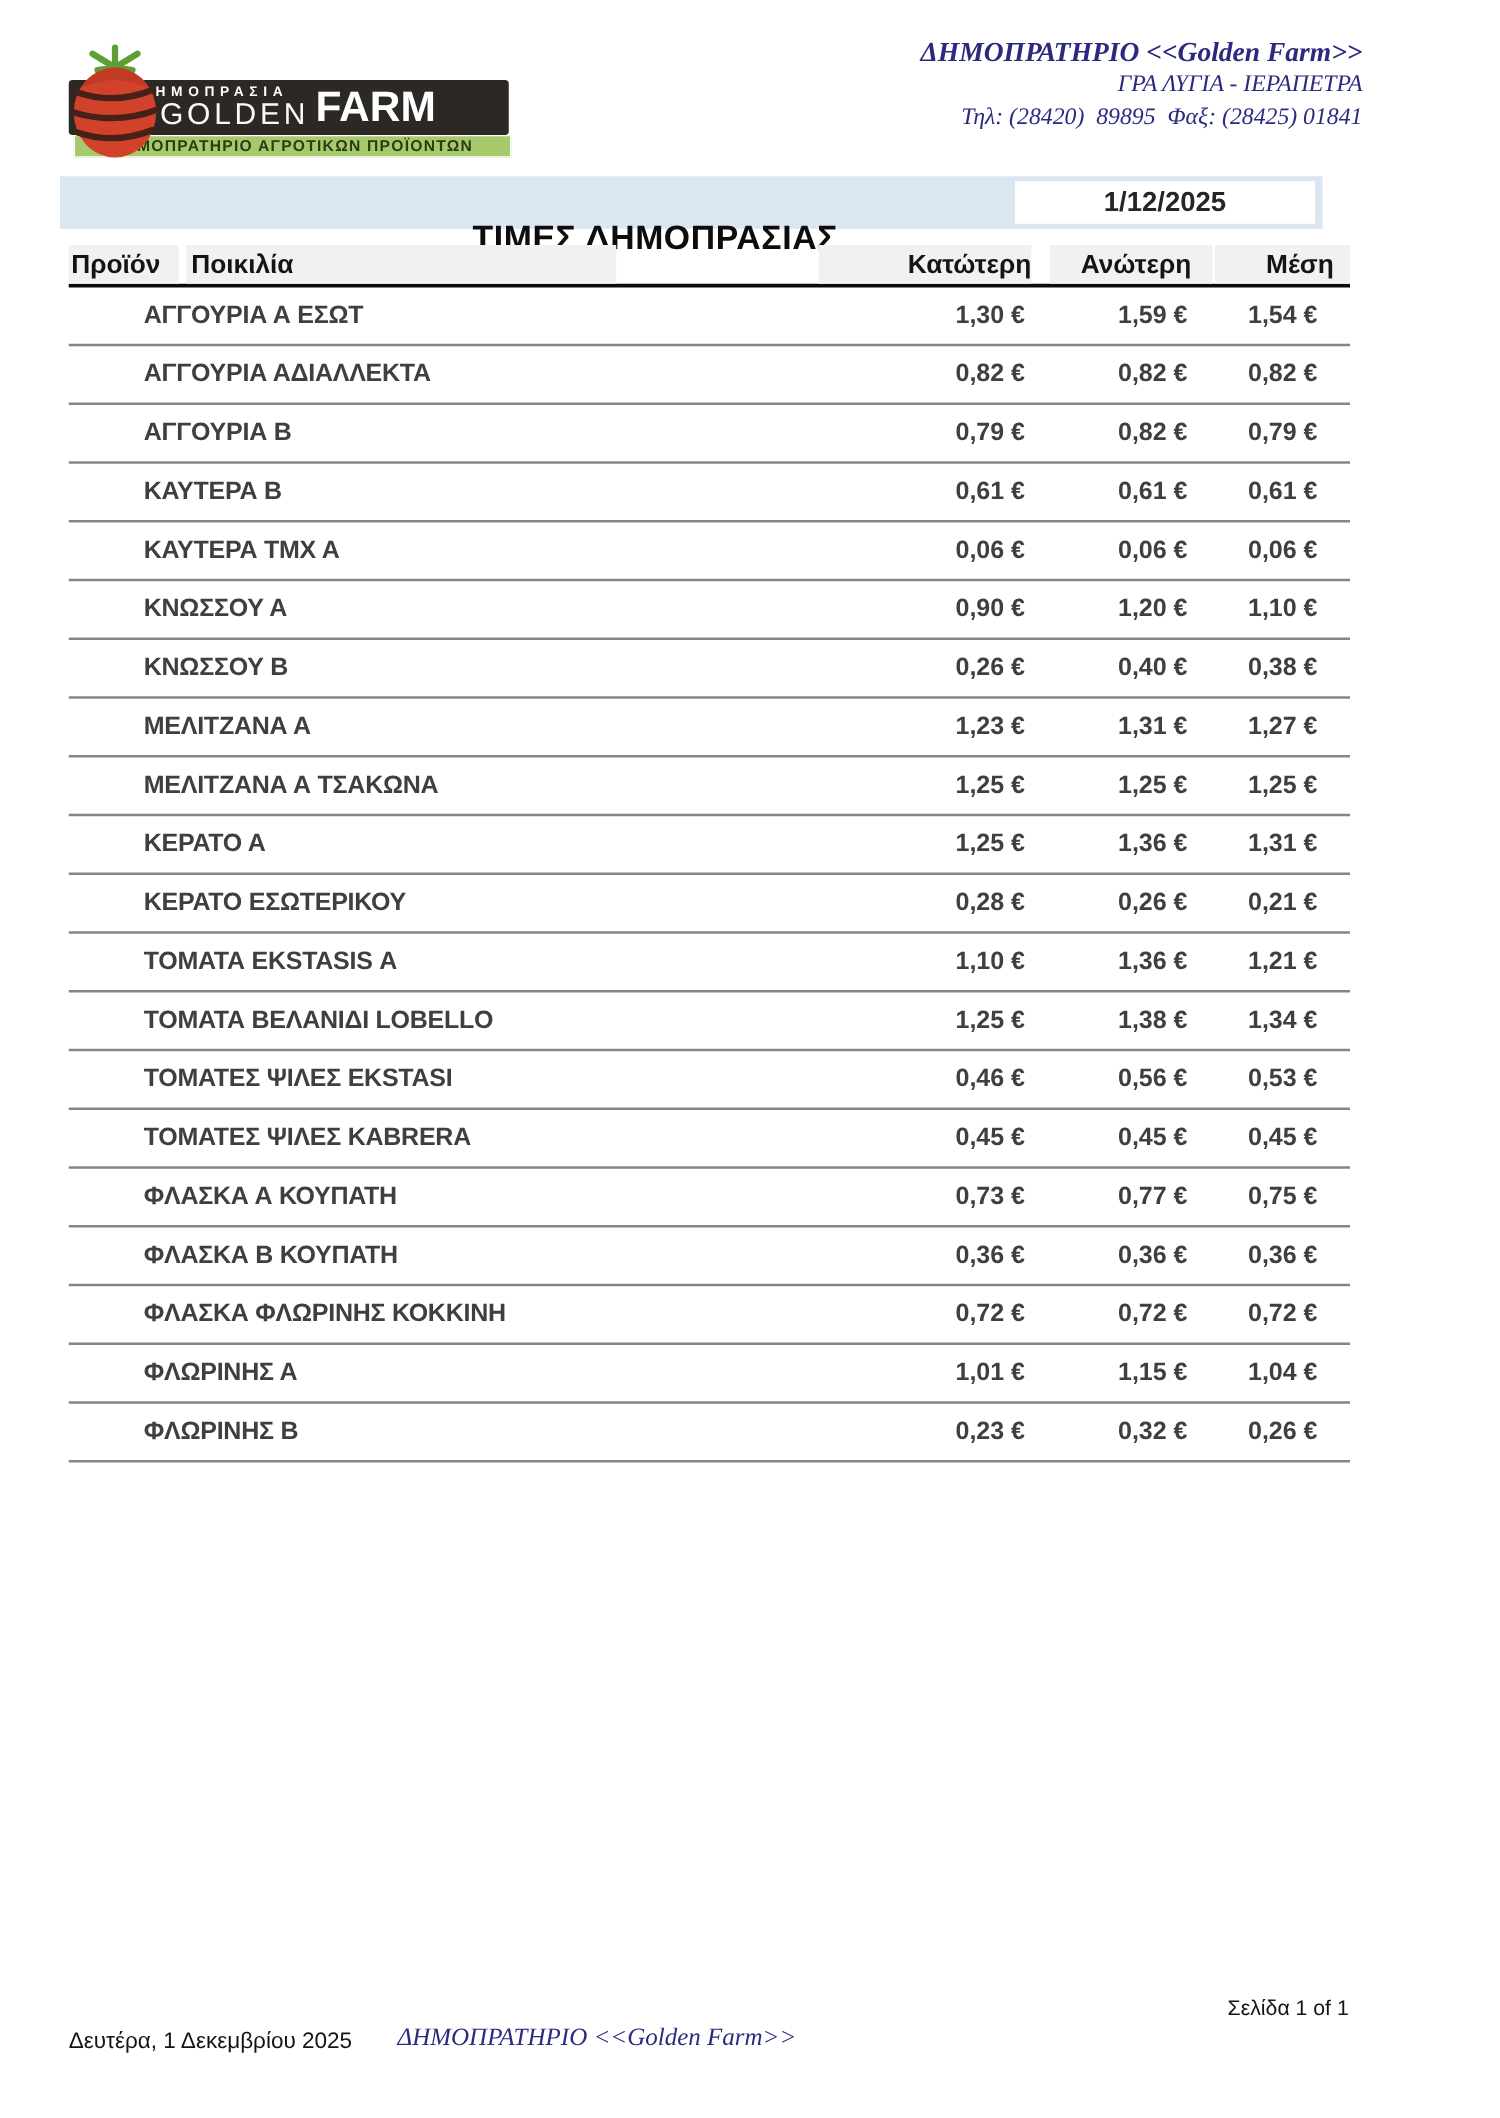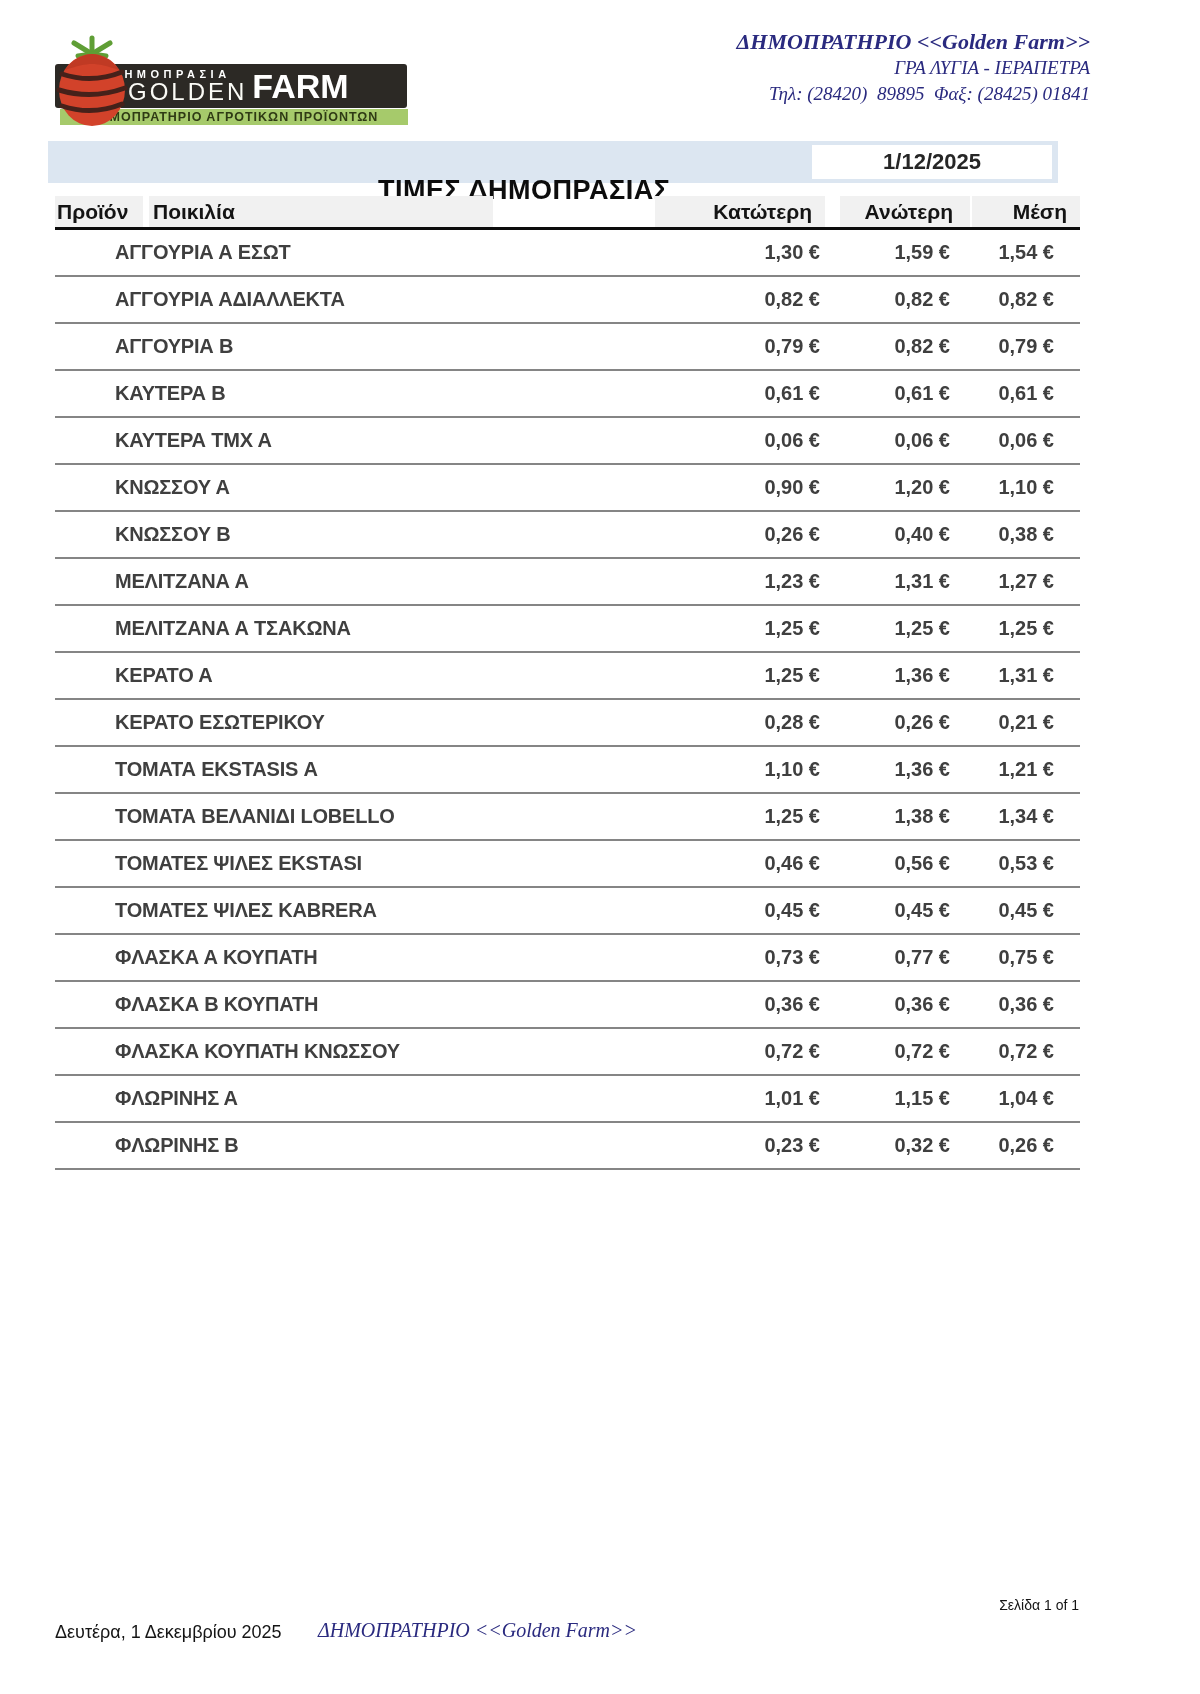--- a/index.html
+++ b/index.html
@@ -43,7 +43,7 @@
           color:#141414; line-height:31px; }
   .hb-product { left:0; width:88px; padding-left:2px; }
   .hb-variety { left:94px; width:344px; padding-left:4px; }
-  .hb-lowest  { right:255px; width:170px; text-align:right; padding-right:13px; }
+  .hb-lowest  { right:255px; width:170px; text-align:right; }
   .hb-highest { right:110px; width:130px; text-align:right; padding-right:17px; }
   .hb-average { right:0; width:108px; text-align:right; padding-right:13px; }
 

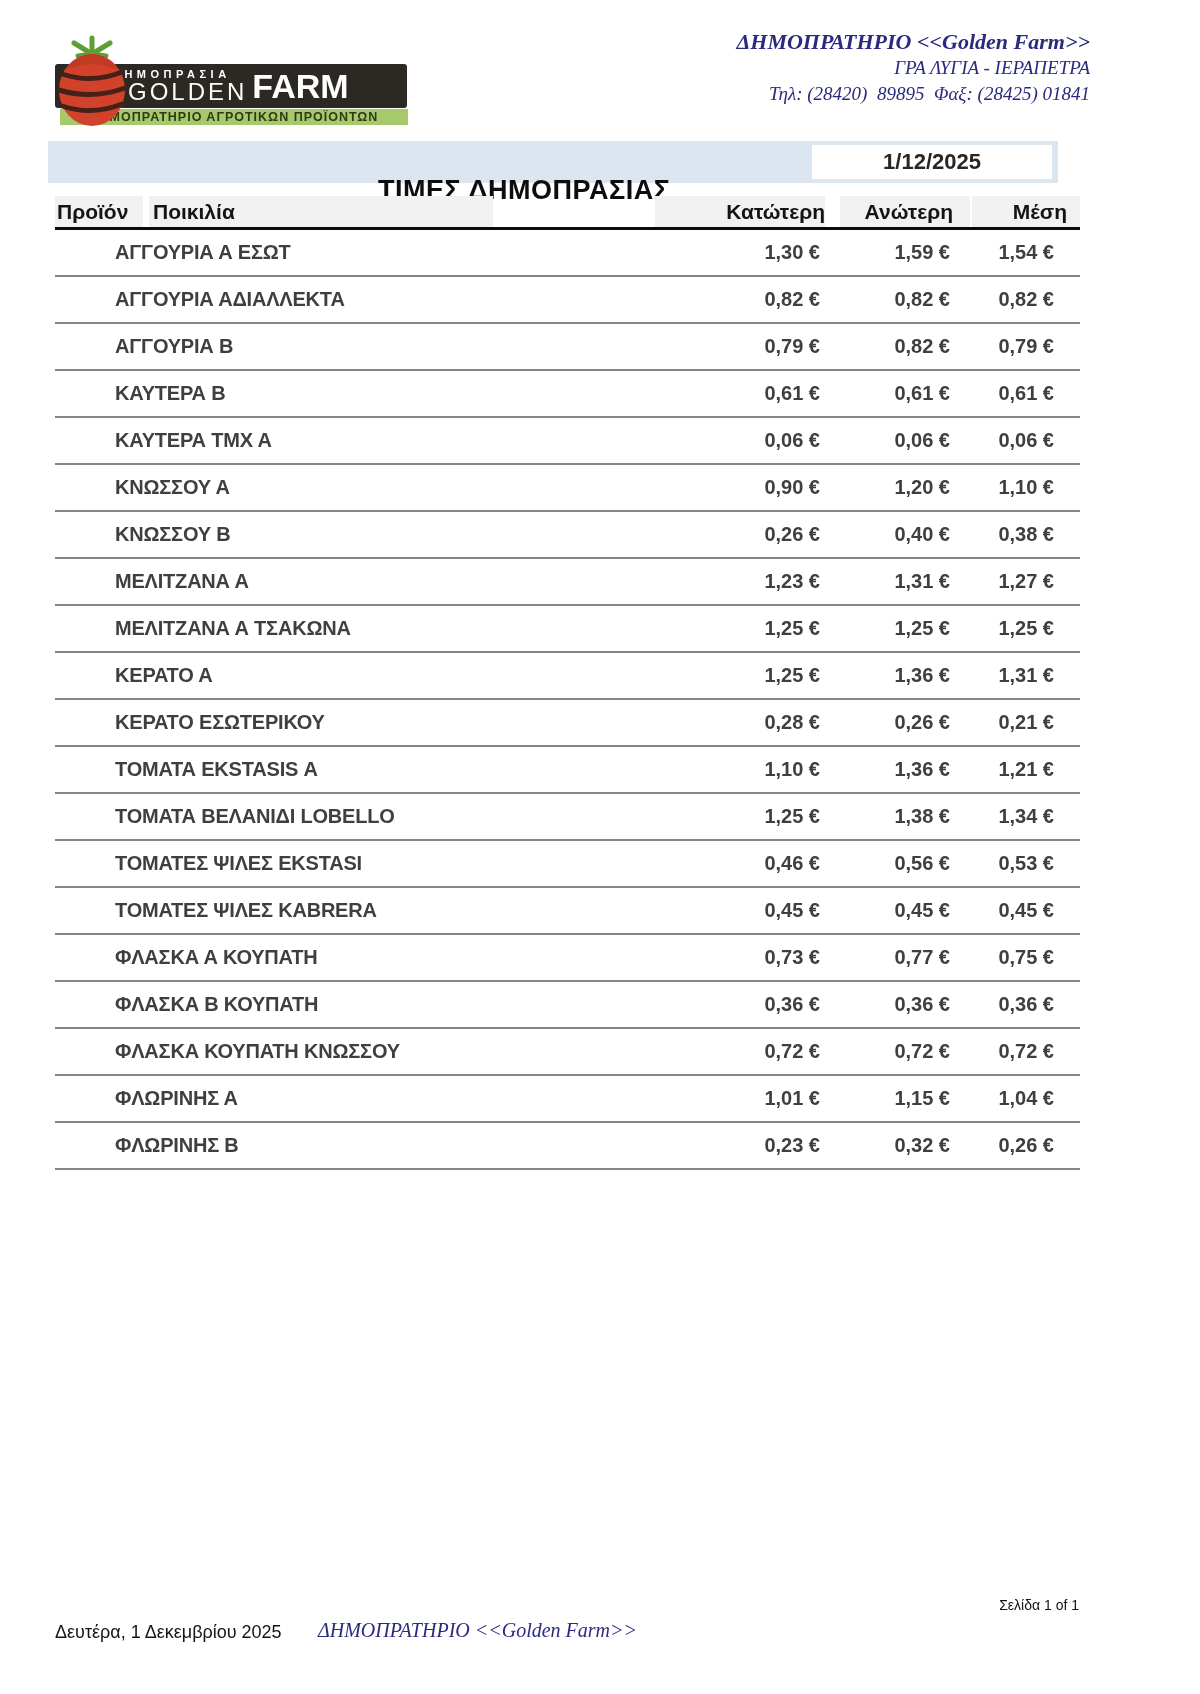--- a/index.html
+++ b/index.html
@@ -239,7 +239,7 @@
     </div>
 
     <div class="row">
-      <span class="name">ΦΛΑΣΚΑ ΚΟΥΠΑΤΗ ΚΝΩΣΣΟΥ</span>
+      <span class="name">ΦΛΑΣΚΑ ΦΛΩΡΙΝΗΣ ΚΟΚΚΙΝΗ</span>
       <span class="val v1">0,72 €</span>
       <span class="val v2">0,72 €</span>
       <span class="val v3">0,72 €</span>

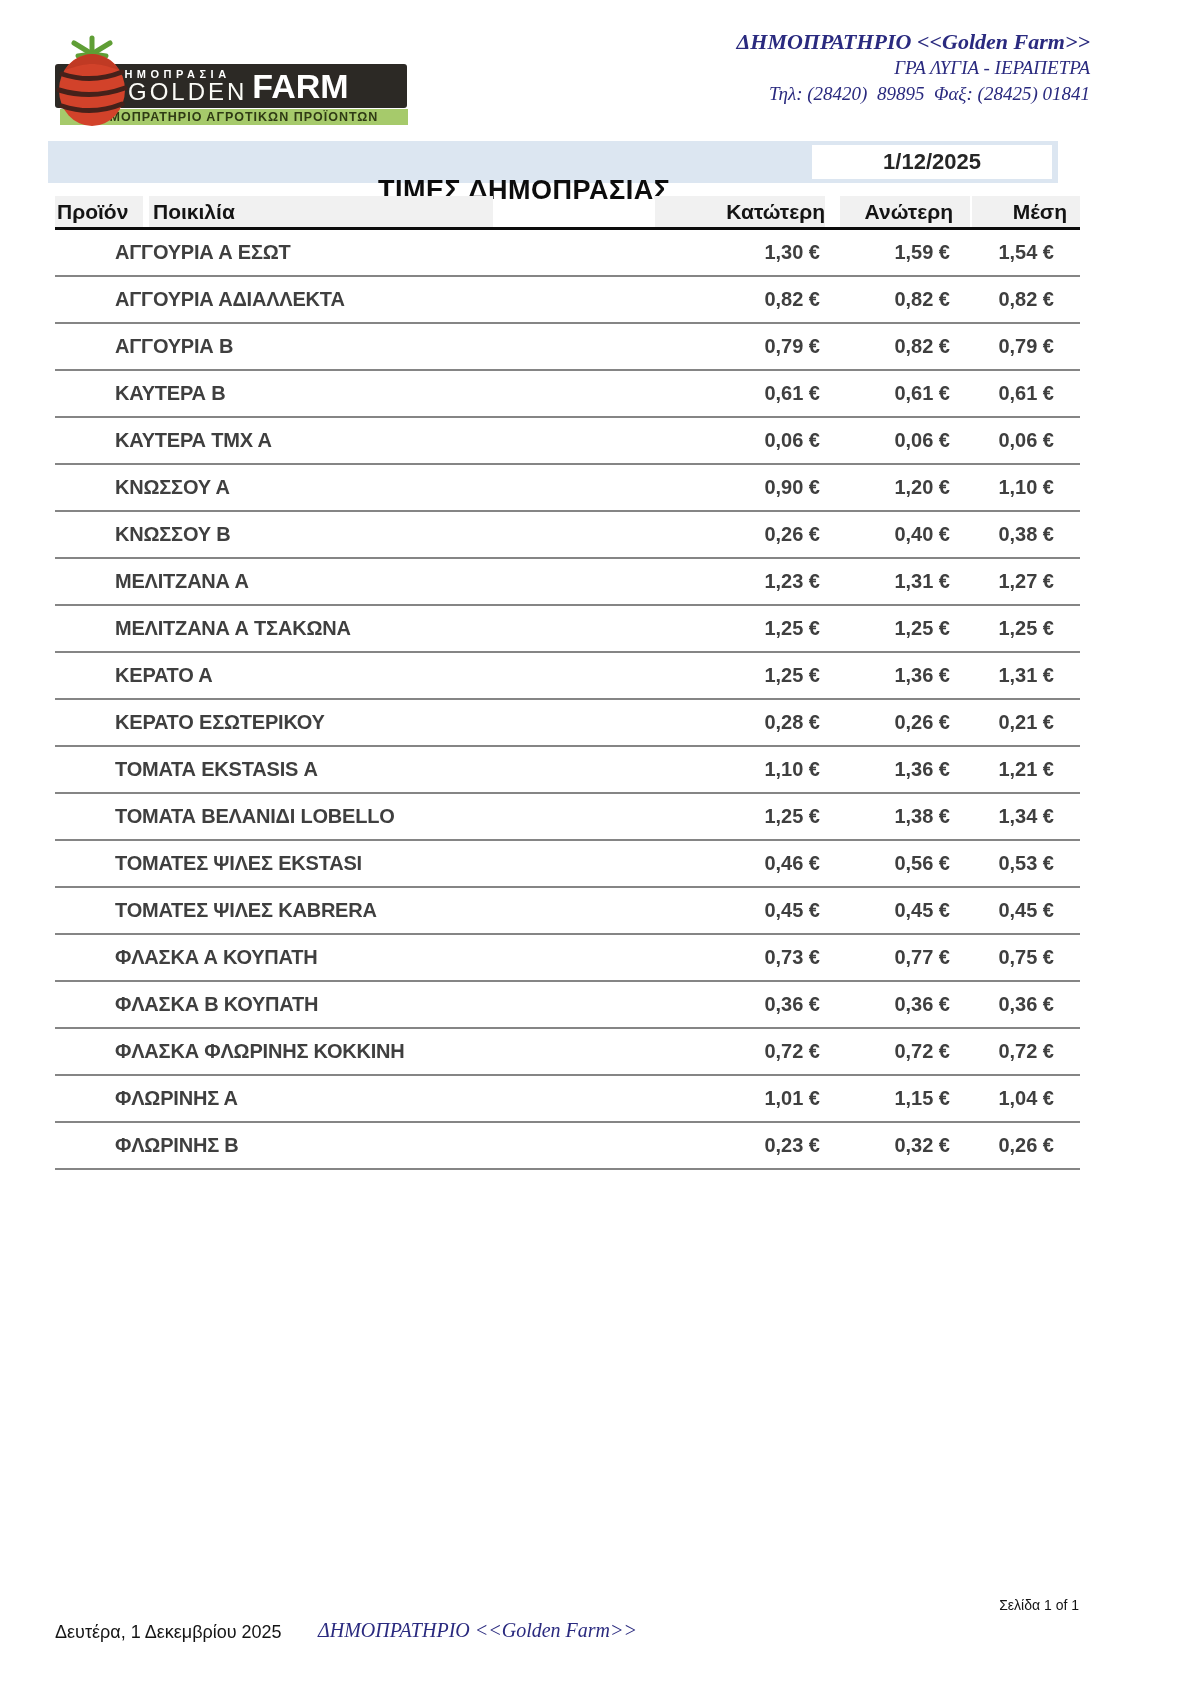--- a/index.html
+++ b/index.html
@@ -61,7 +61,7 @@
   .f-date { position:absolute; left:55px; top:1622px; font-size:18px; color:#141414; }
   .f-company { position:absolute; left:318px; top:1619px; font-size:20px; font-style:italic;
                font-family:"Liberation Serif", serif; color:#2a2a7f; }
-  .f-page { position:absolute; right:121px; top:1597px; font-size:14px; color:#141414;text-align:center; }
+  .f-page { position:absolute; right:121px; top:1597px; font-size:17px; color:#141414;text-align:center; }
 </style>
 </head>
 <body>

